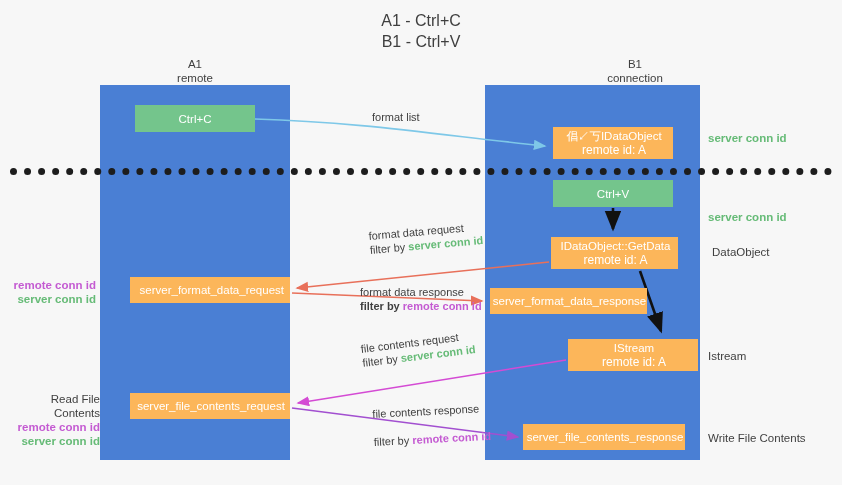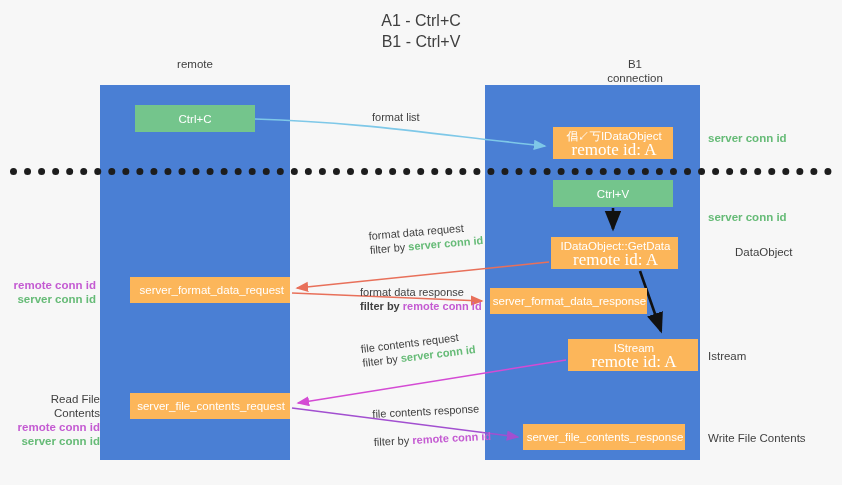--- a/index.html
+++ b/index.html
@@ -103,6 +103,7 @@
   </div>
 
   <div class="abs lane-head" id="head-a1">
+    <div>A1</div>
     <div>remote</div>
   </div>
   <div class="abs lane-head" id="head-b1">

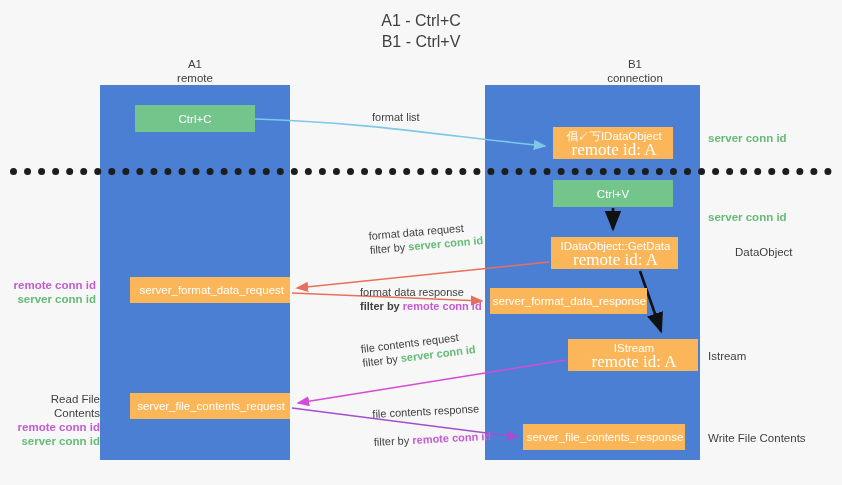--- a/index.html
+++ b/index.html
@@ -49,7 +49,7 @@
   }
   .node.green{background:#74c58c;justify-content:center;}
   .node.orange{background:#fcb65a;padding-left:8px;}
-  .node .l2{font-size:17px;font-family:Liberation Serif, serif;}
+  .node .l2{font-size:12px;}
 
   #n-ctrlc{left:135px;top:105px;width:120px;height:27px;}
   #n-setclip{left:553px;top:127px;width:120px;height:32px;}

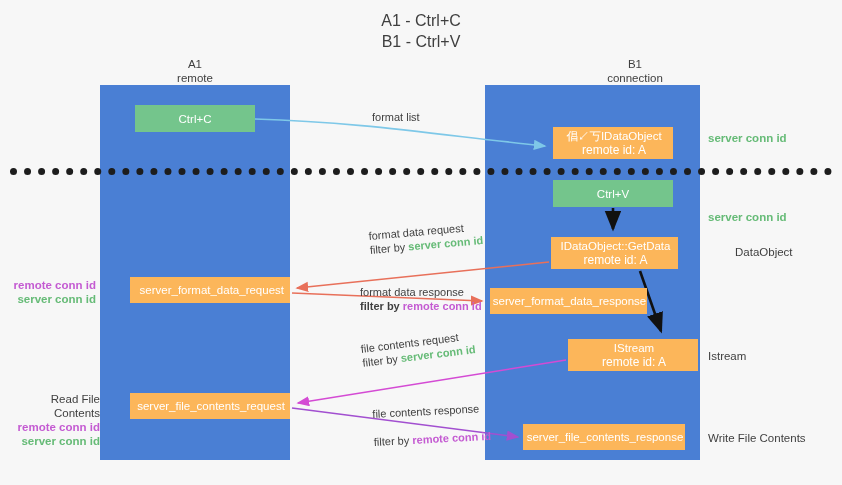--- a/index.html
+++ b/index.html
@@ -70,7 +70,7 @@
 
   #ann-srv1{left:708px;top:131px;}
   #ann-srv2{left:708px;top:210px;}
-  #ann-dataobject{left:735px;top:245px;}
+  #ann-dataobject{left:712px;top:245px;}
   #ann-istream{left:708px;top:349px;}
   #ann-writefile{left:708px;top:431px;}
 

